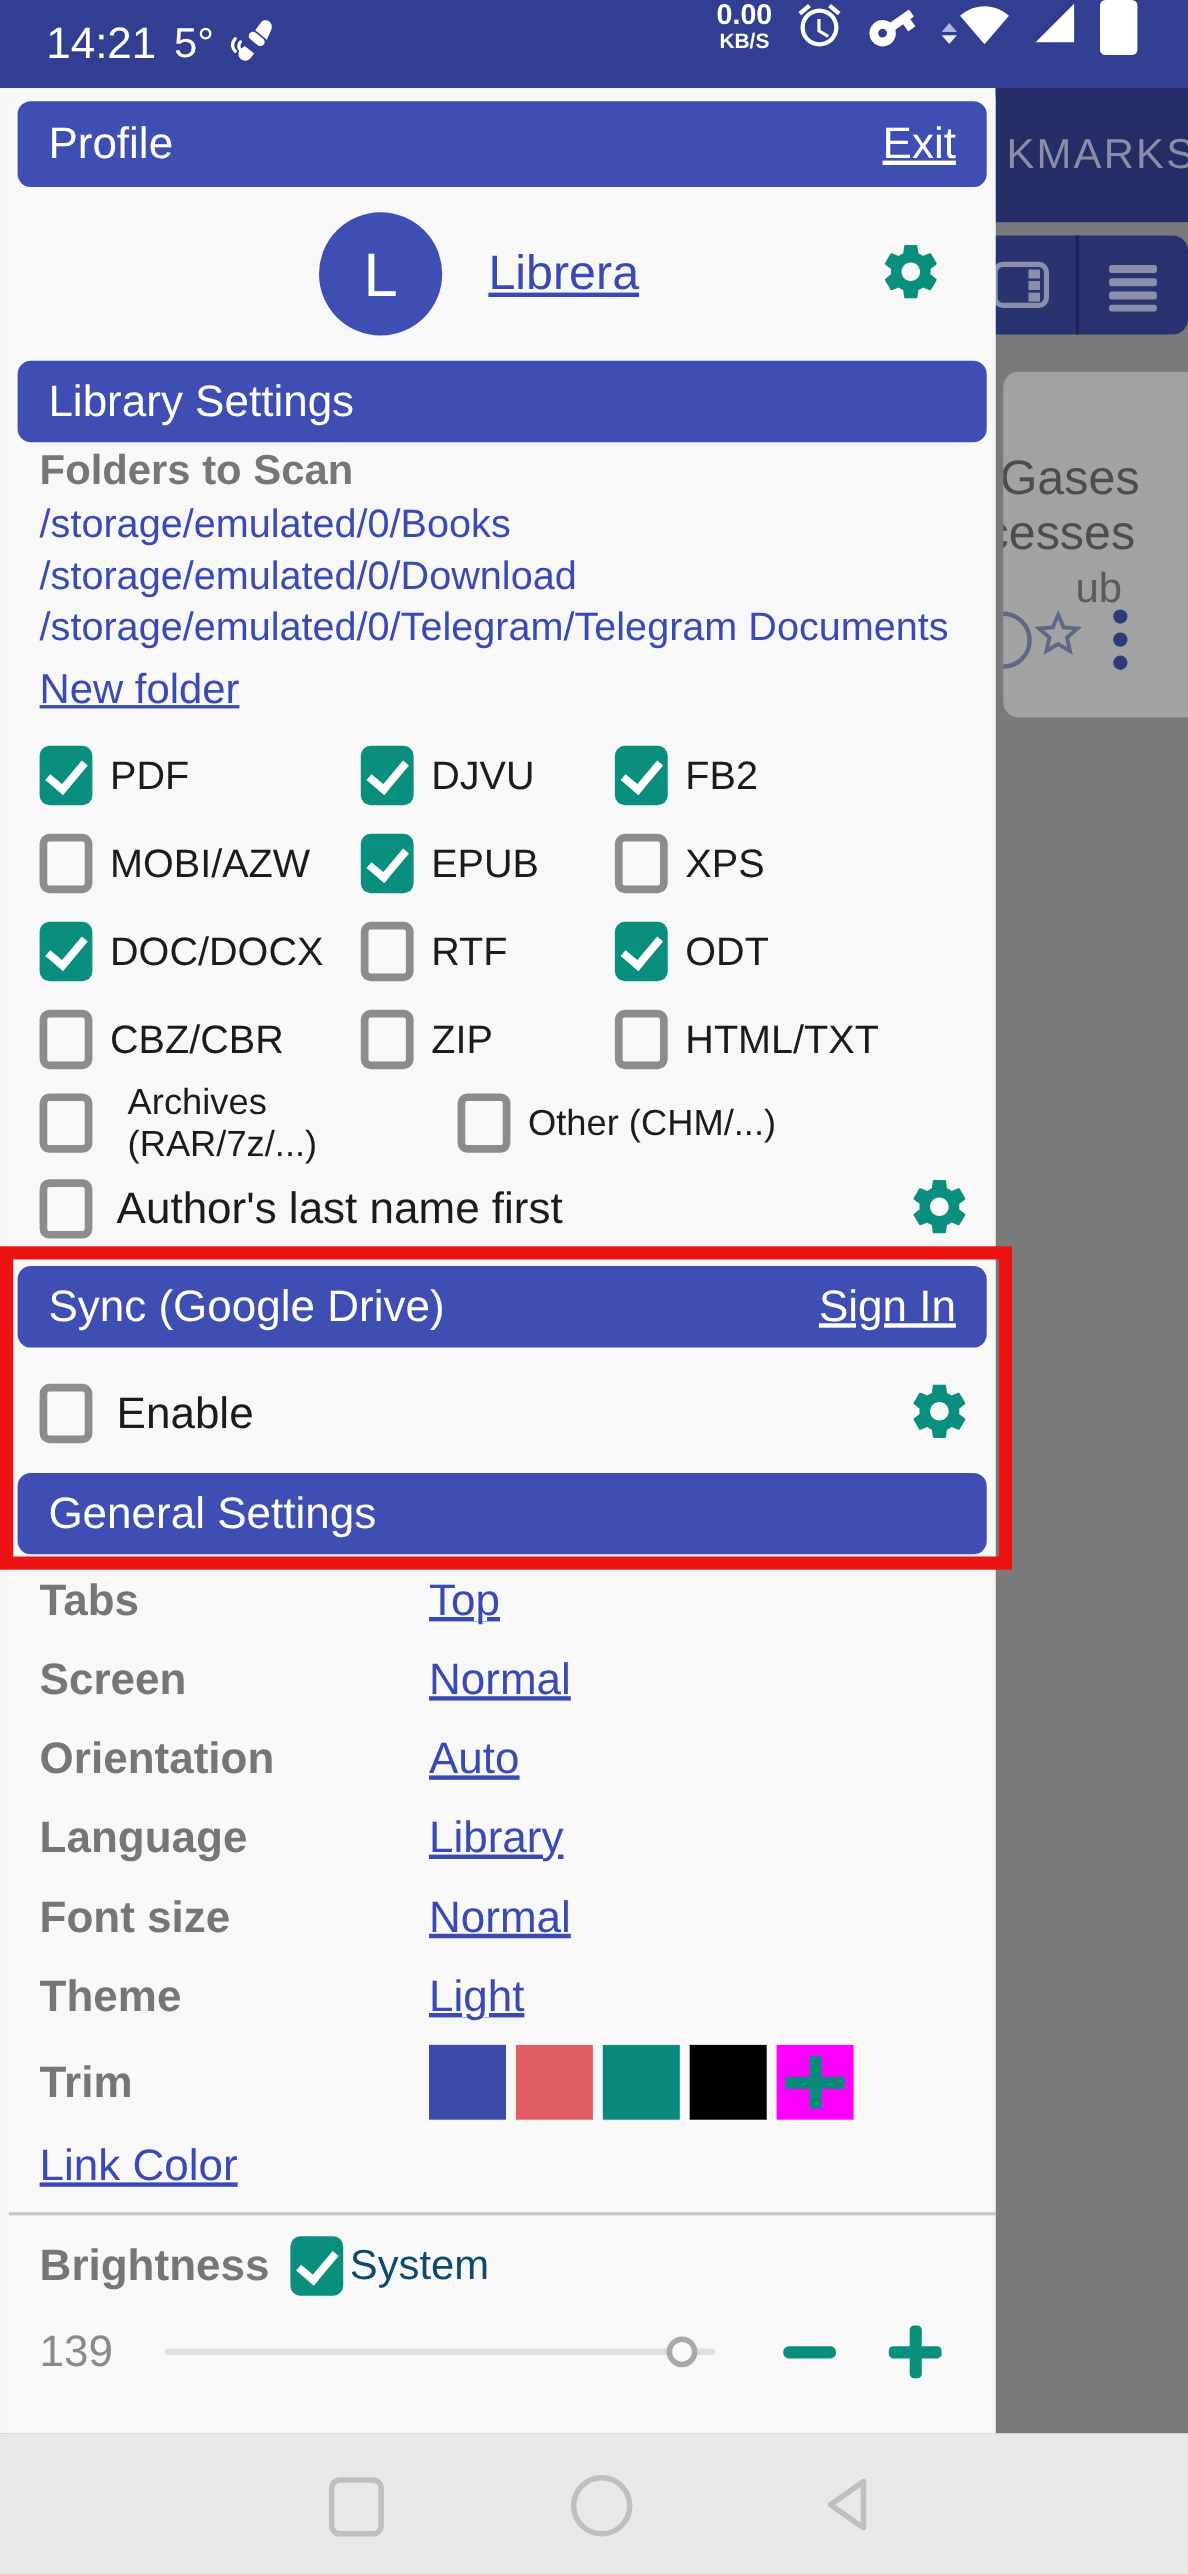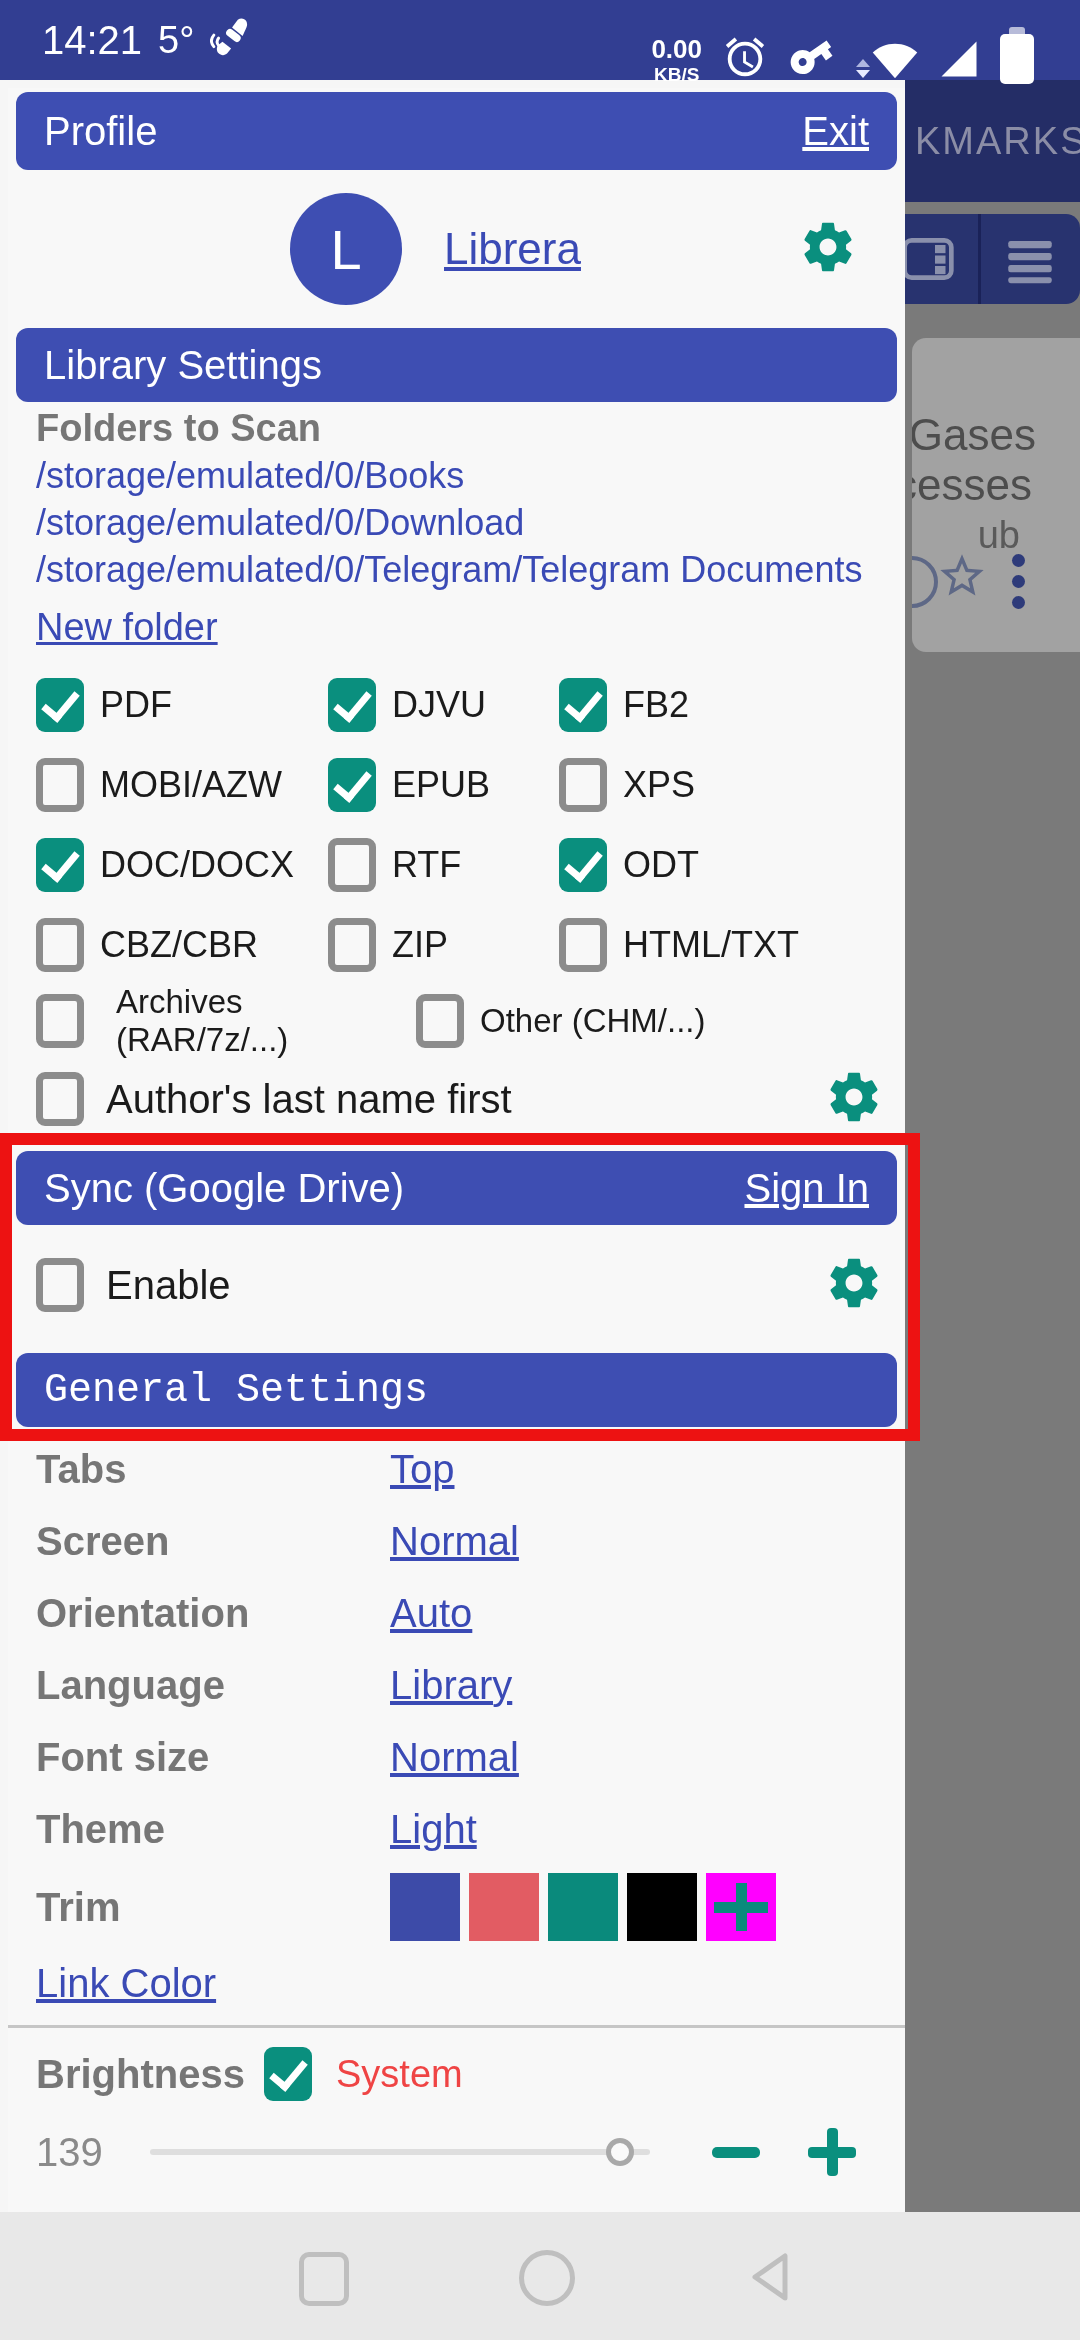--- a/index.html
+++ b/index.html
@@ -11,7 +11,7 @@
   .sb-left{position:absolute;left:42px;top:0;height:80px;display:flex;align-items:center;gap:16px;color:#fff;}
   .sb-time{font-size:40px;}
   .sb-temp{font-size:38px;}
-  .sb-right{position:absolute;right:46px;top:0;height:84px;display:flex;align-items:flex-end;gap:20px;color:#fff;}
+  .sb-right{position:absolute;right:46px;top:0;height:84px;display:flex;align-items:flex-start;gap:20px;color:#fff;}
   .sb-net{display:flex;flex-direction:column;align-items:center;line-height:1;}
   .sb-net .v{font-size:26px;font-weight:bold;}
   .sb-net .u{font-size:19px;font-weight:bold;margin-top:3px;}

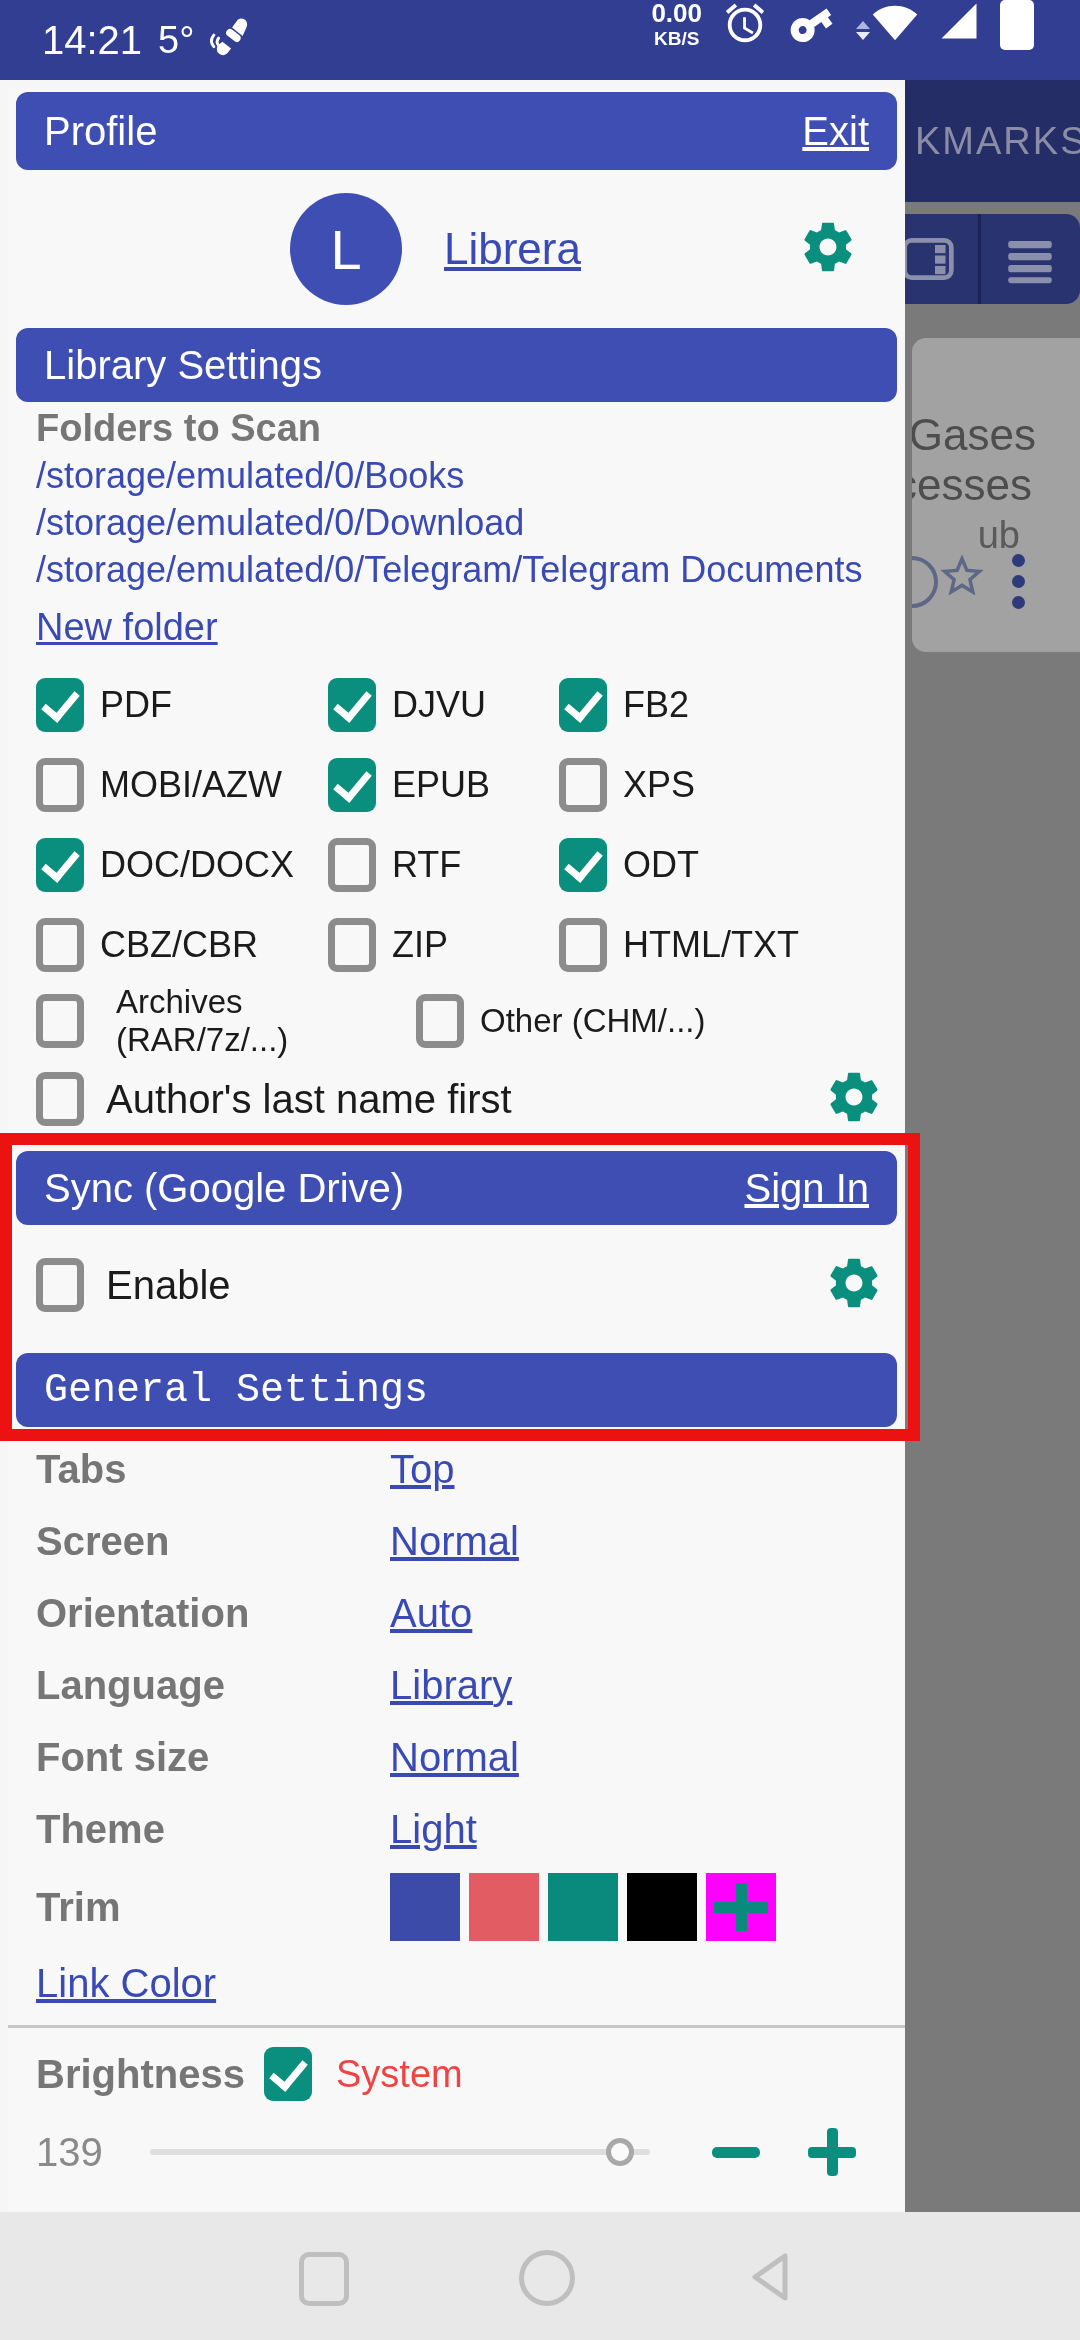--- a/index.html
+++ b/index.html
@@ -82,7 +82,7 @@
   .red-frame{position:absolute;left:-8px;top:-18px;width:920px;height:calc(100% + 32px);
     border:12px solid #ed1212;box-sizing:border-box;pointer-events:none;z-index:6;}
   .enable-row{margin-top:12px;height:96px;}
-  .gen-hdr{margin-top:20px;font-family:Liberation Mono, monospace;}
+  .gen-hdr{margin-top:6px;}
 
   .settings{margin-top:6px;}
   .set-row{display:flex;align-items:center;height:72px;padding-left:28px;}

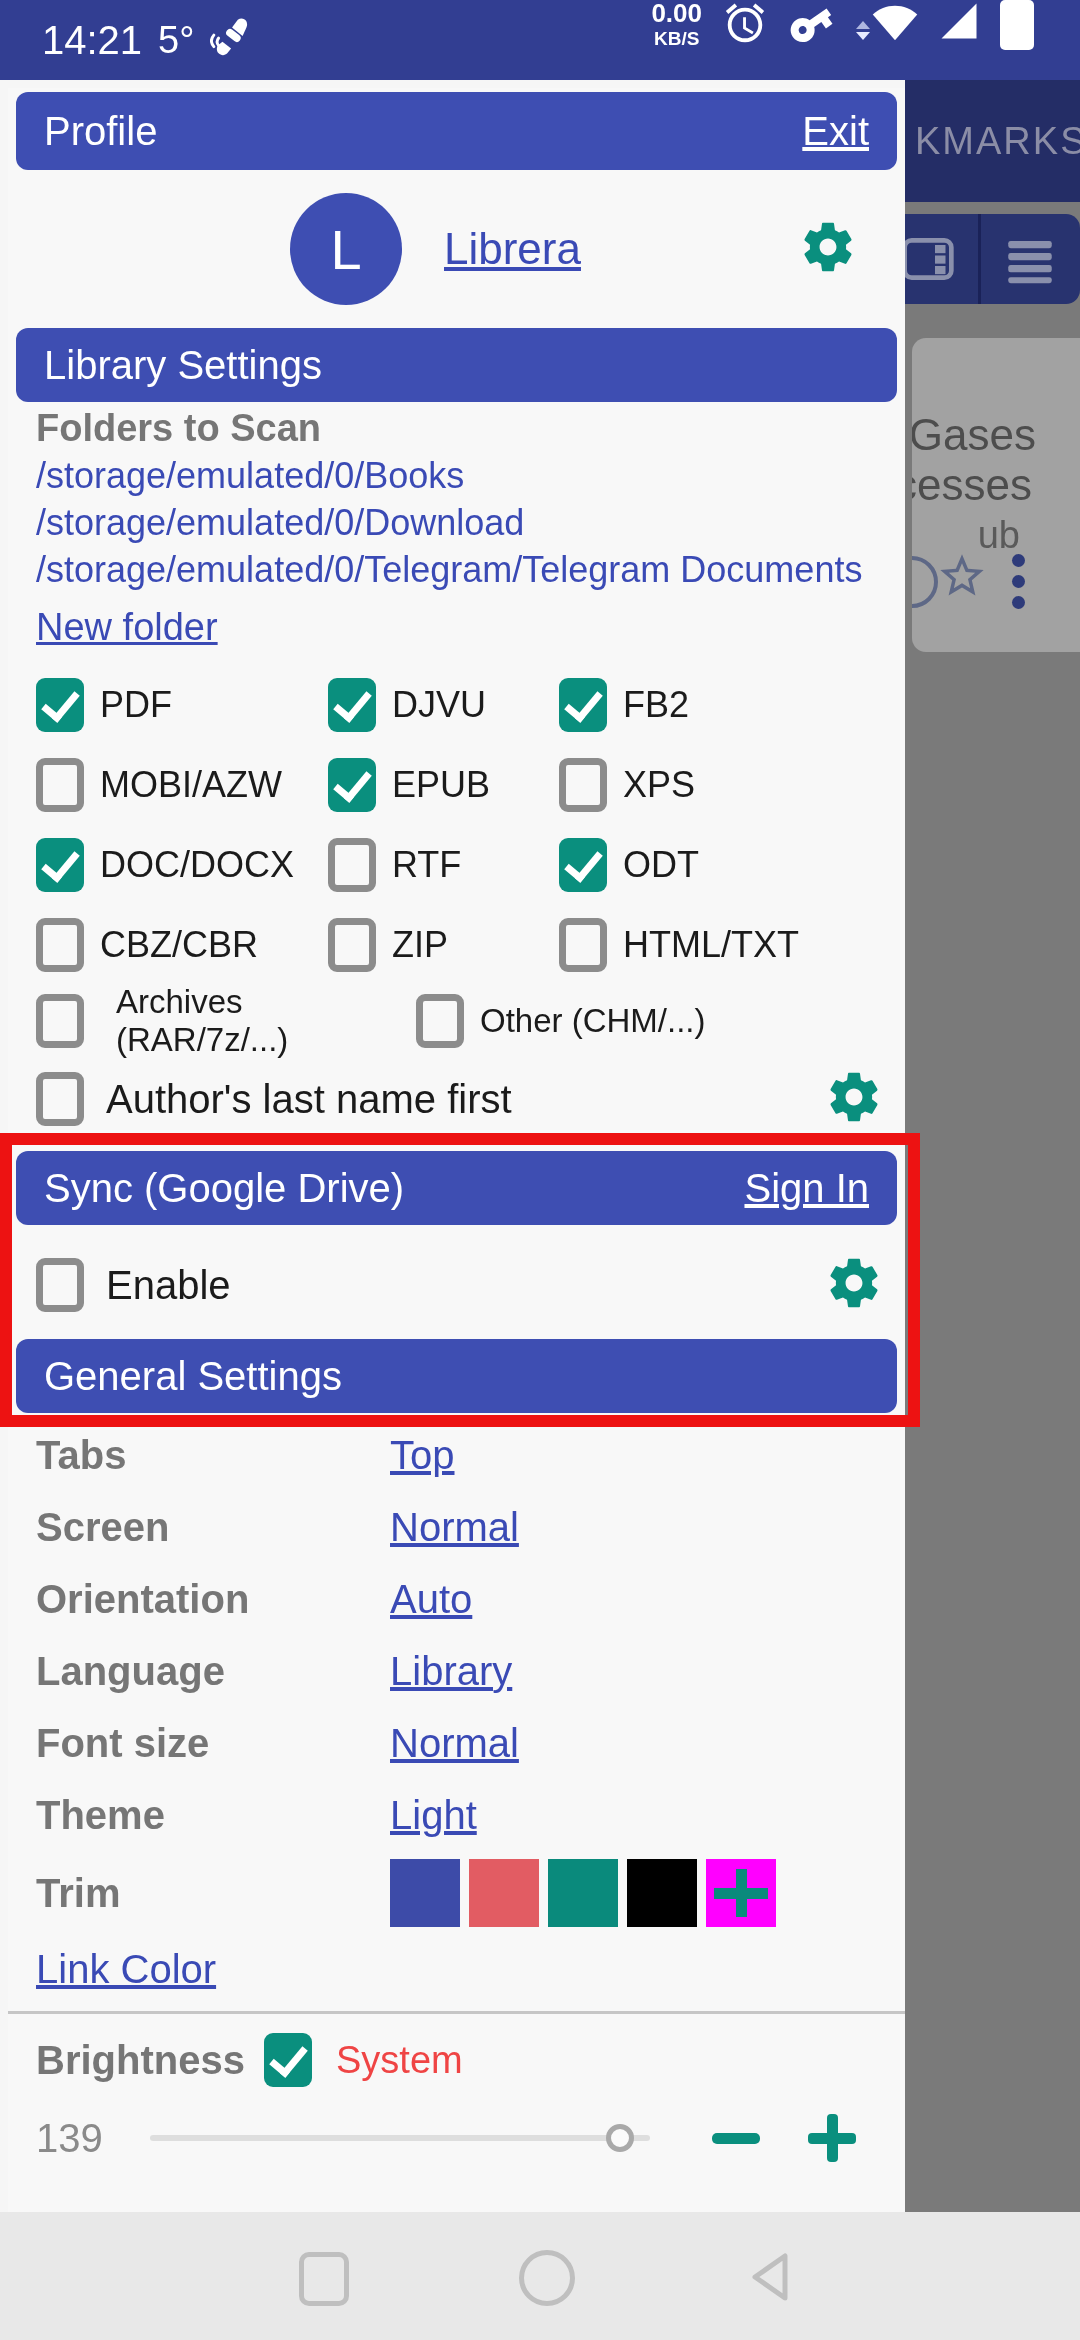--- a/index.html
+++ b/index.html
@@ -103,7 +103,7 @@
 
   .bright-row{display:flex;align-items:center;margin:14px 28px 0;height:64px;}
   .bright-label{font-size:40px;font-weight:bold;color:#767676;width:228px;}
-  .bright-row .sys-label{font-size:38px;color:#ef4444;margin-left:24px;}
+  .bright-row .sys-label{font-size:38px;color:#0c4a6e;margin-left:6px;}
 
   .slider-row{display:flex;align-items:center;margin:18px 28px 0;height:56px;}
   .slider-val{font-size:40px;color:#8a8a8a;width:86px;}

